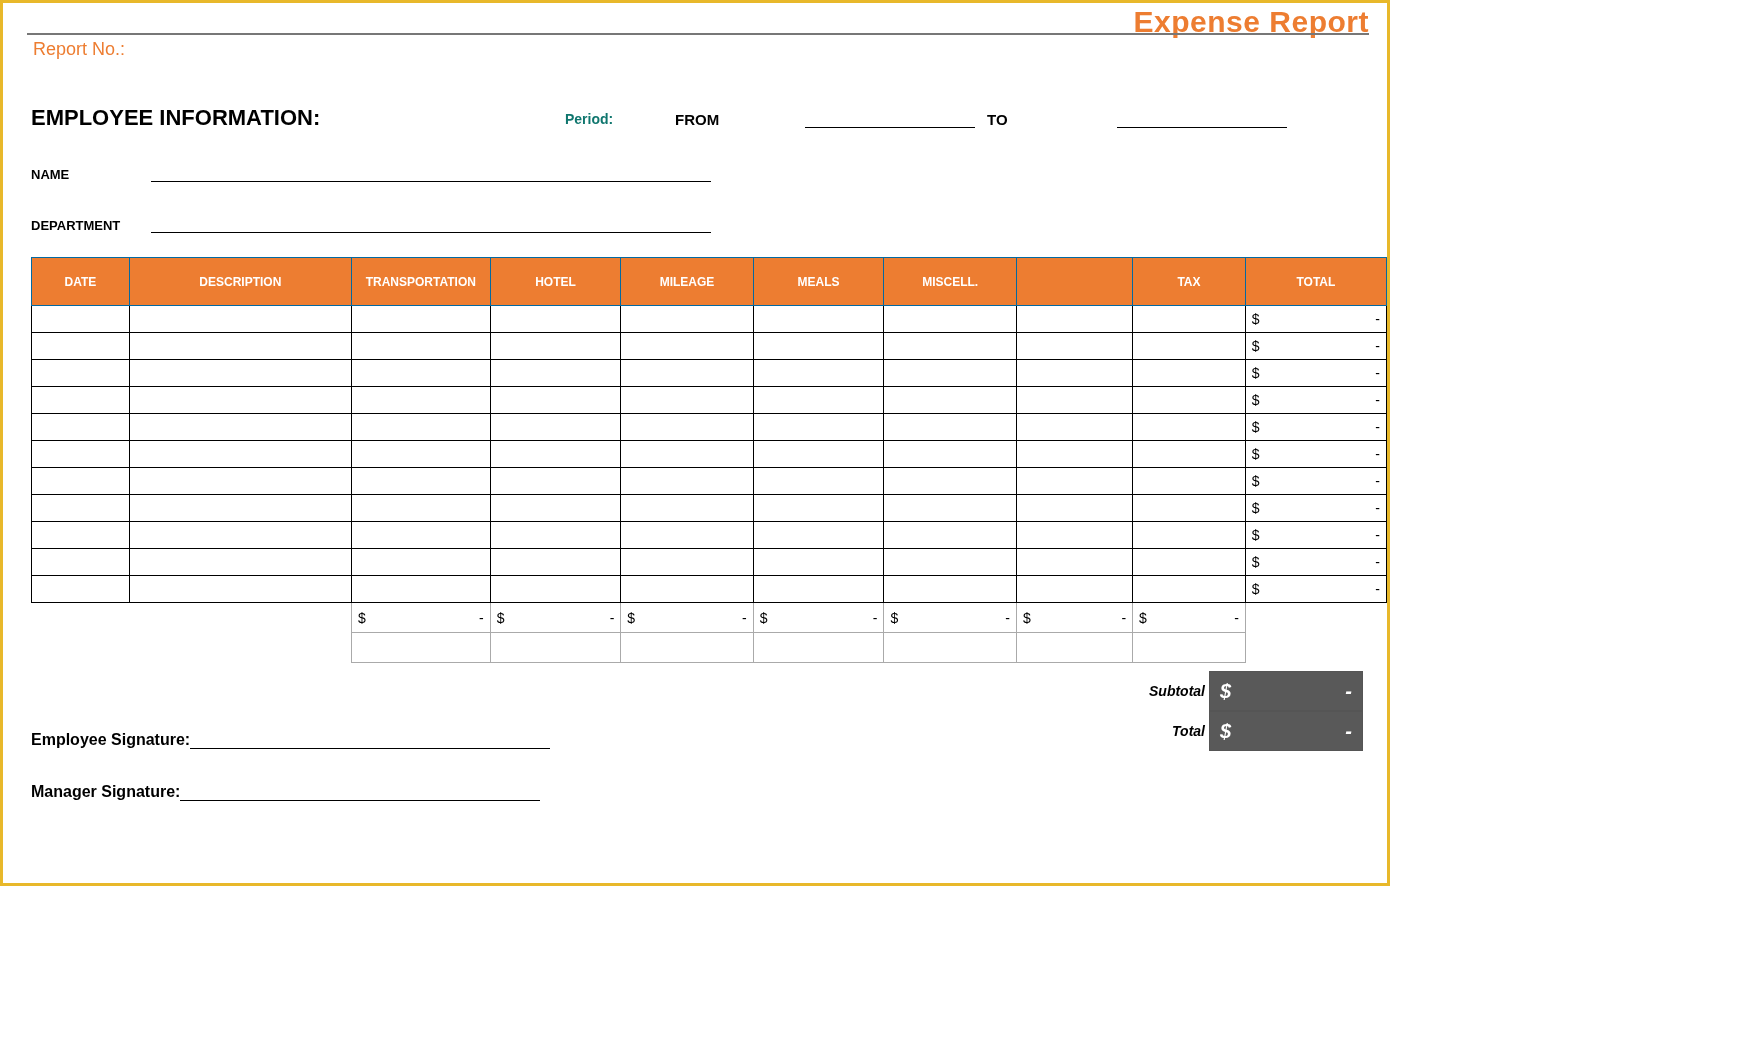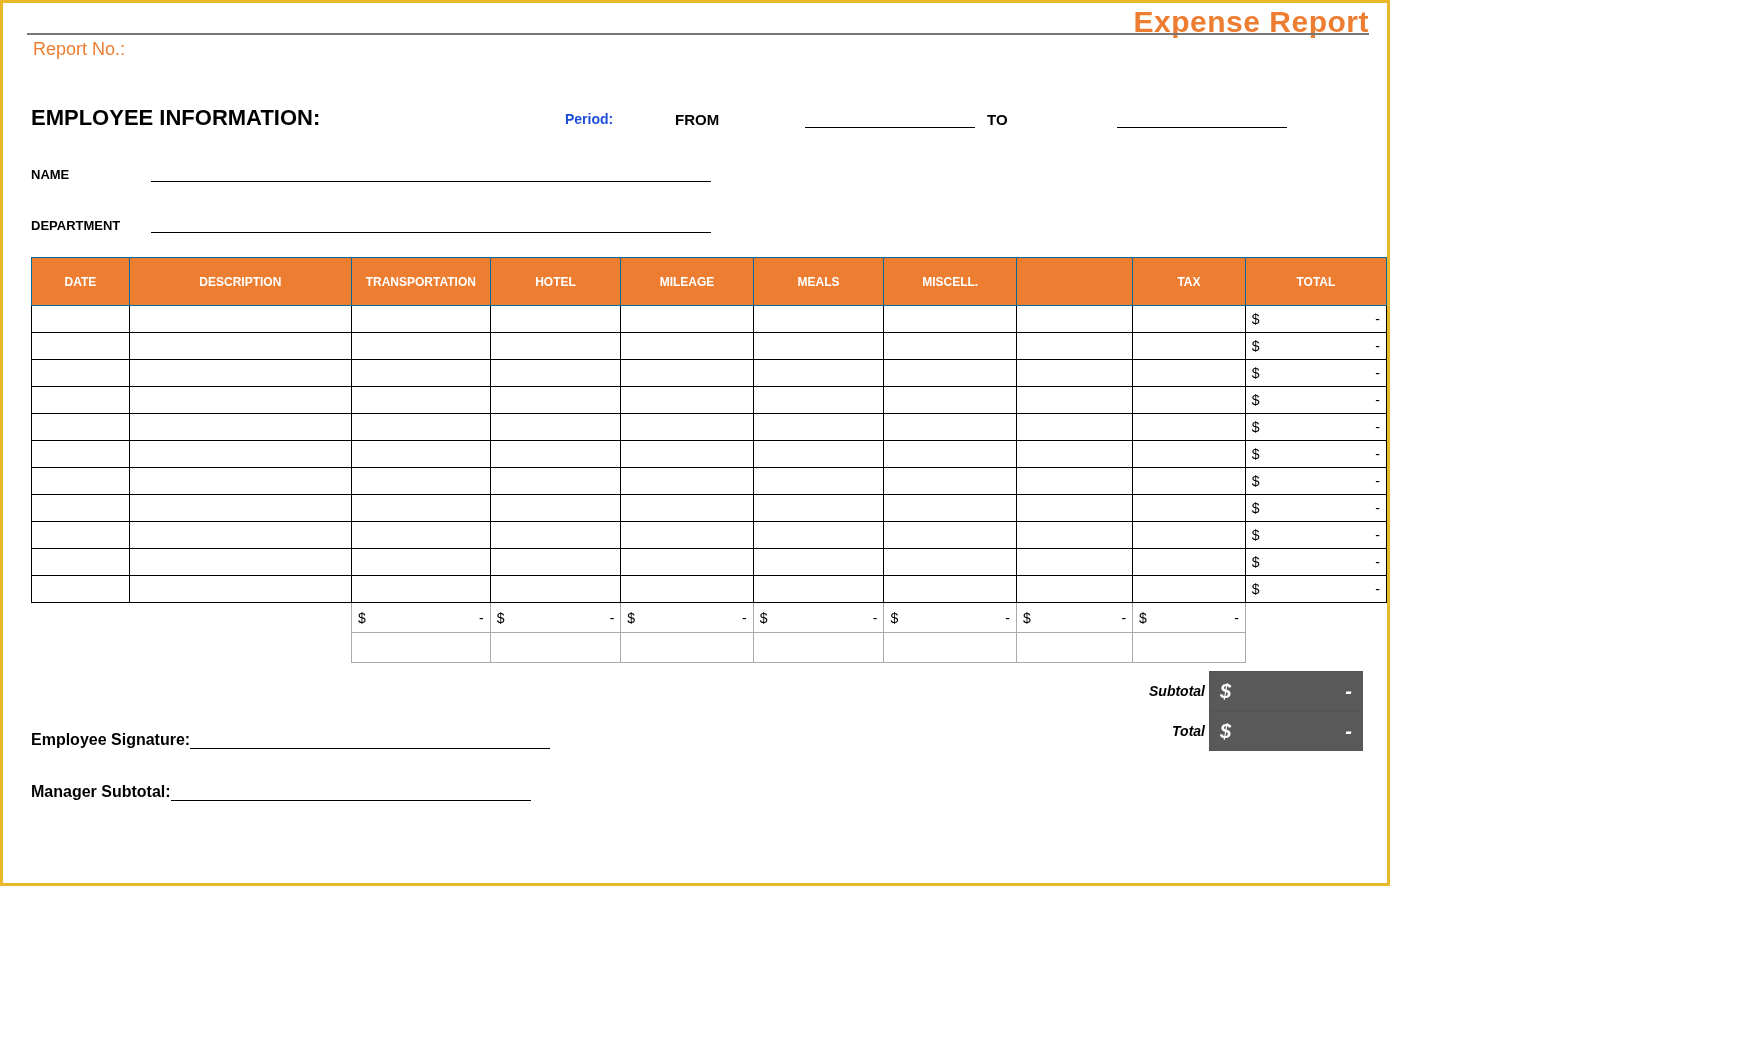--- a/index.html
+++ b/index.html
@@ -76,7 +76,7 @@
     display: flex;
   }
   .period-label {
-    color: #1d4ed8;
+    color: #0f766e;
     font-size: 14px;
     font-weight: 700;
     width: 110px;

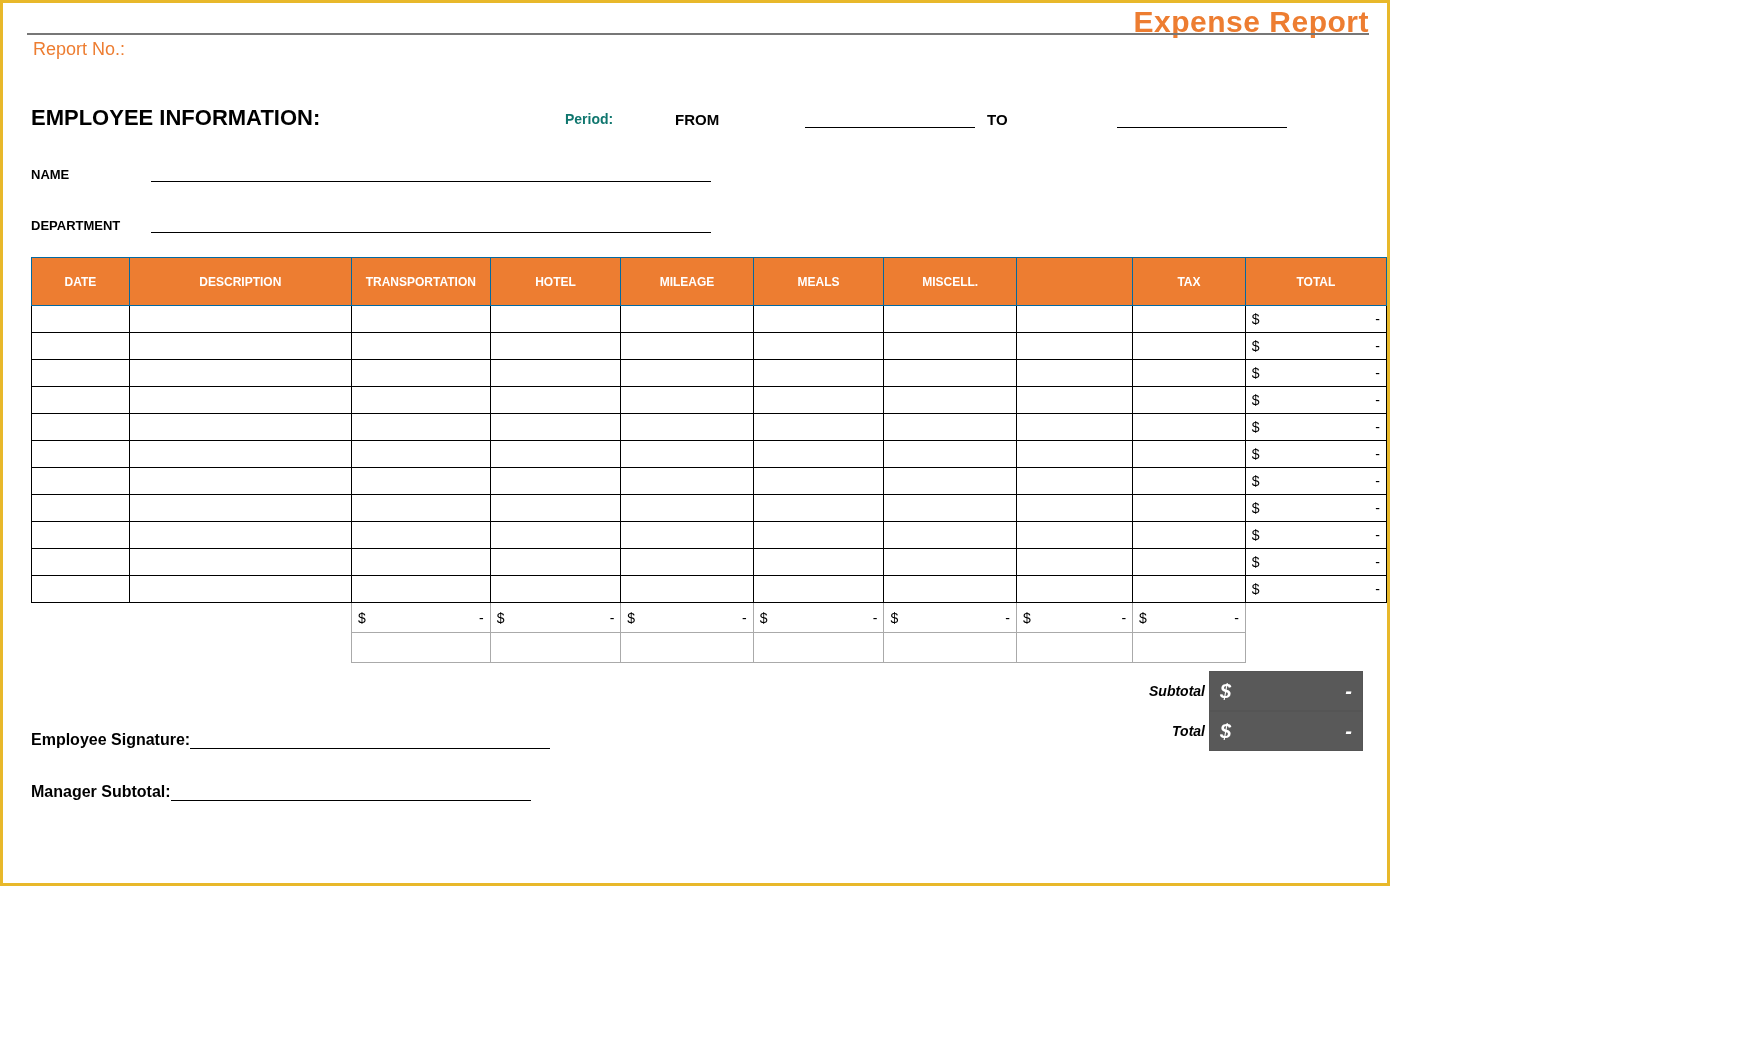--- a/index.html
+++ b/index.html
@@ -522,7 +522,7 @@
       <div class="sig-line"></div>
     </div>
     <div class="sig-row">
-      <span class="sig-label">Manager Subtotal:</span>
+      <span class="sig-label">Manager Signature:</span>
       <div class="sig-line"></div>
     </div>
   </div>

